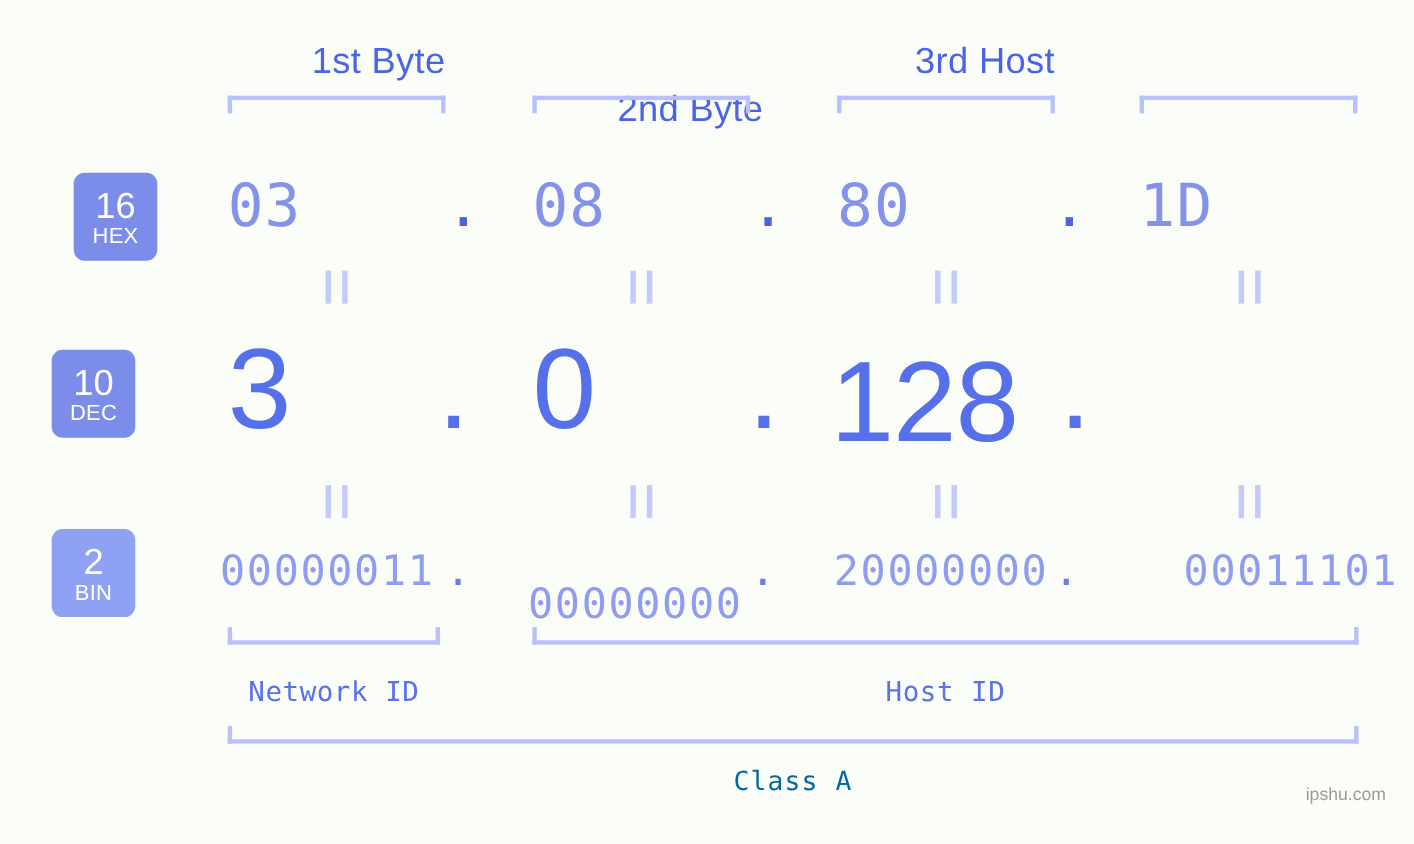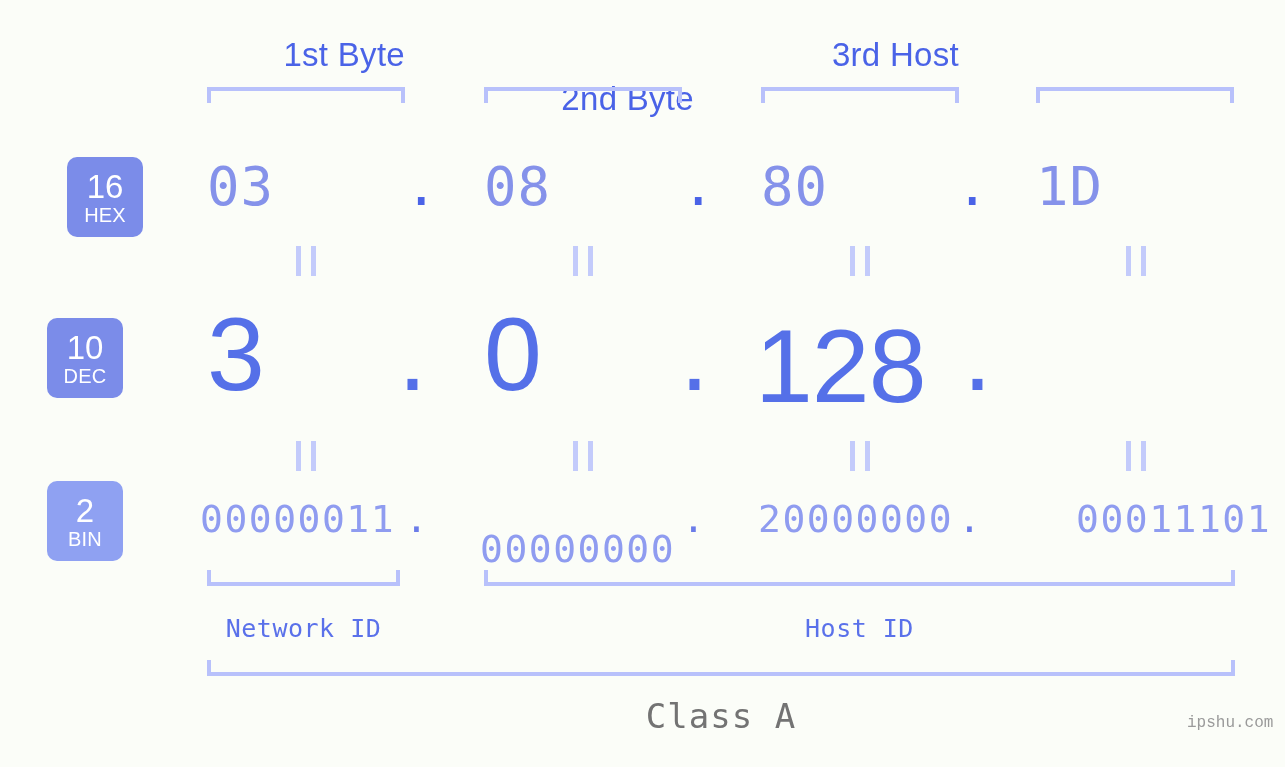--- a/index.html
+++ b/index.html
@@ -144,8 +144,8 @@
     position: absolute;
     text-align: center;
     font-family: "DejaVu Sans Mono", monospace;
-    font-size: 34px;
-    color: #737373;
+    font-size: 24px;
+    color: #0369a1;
     white-space: nowrap;
     letter-spacing: 1px;
   }

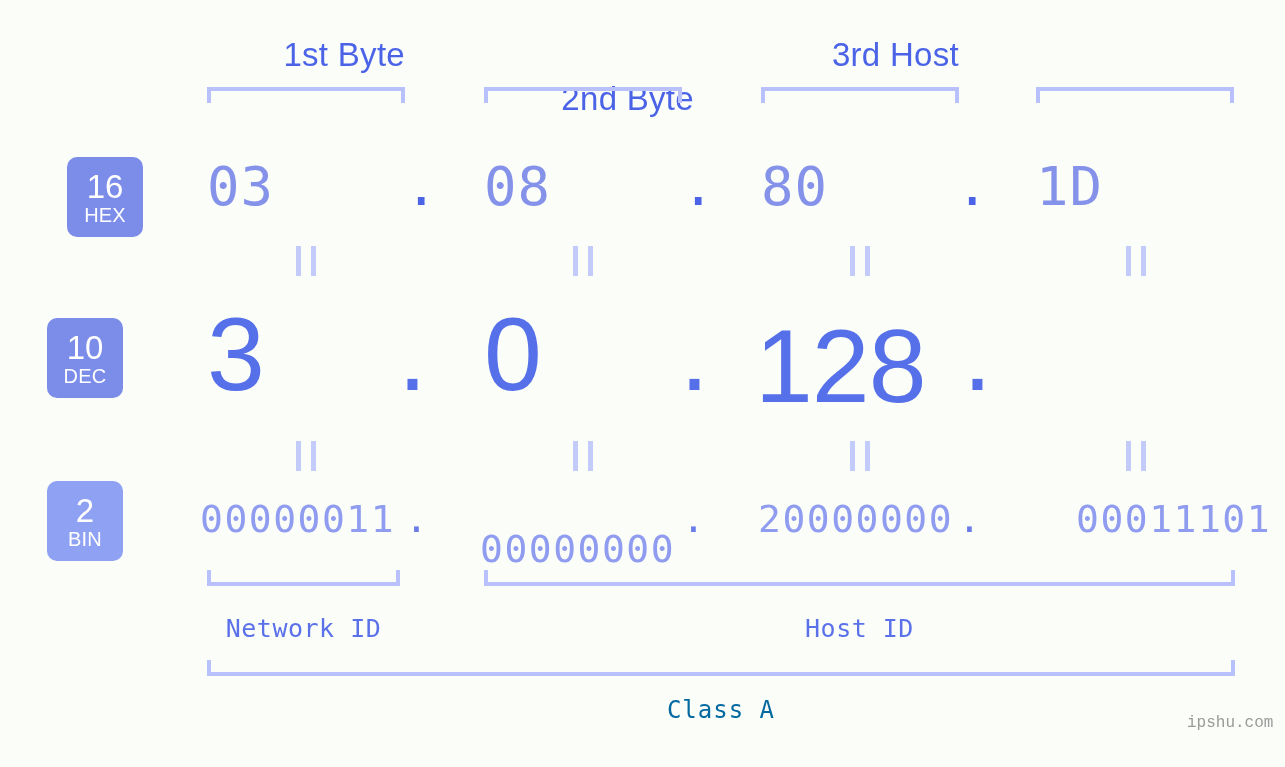--- a/index.html
+++ b/index.html
@@ -153,7 +153,7 @@
   
   .watermark {
     position: absolute;
-    font-family: Liberation Mono, monospace;
+    font-family: Liberation Sans, sans-serif;
     font-size: 16px;
     color: #9a9a9a;
     white-space: nowrap;

